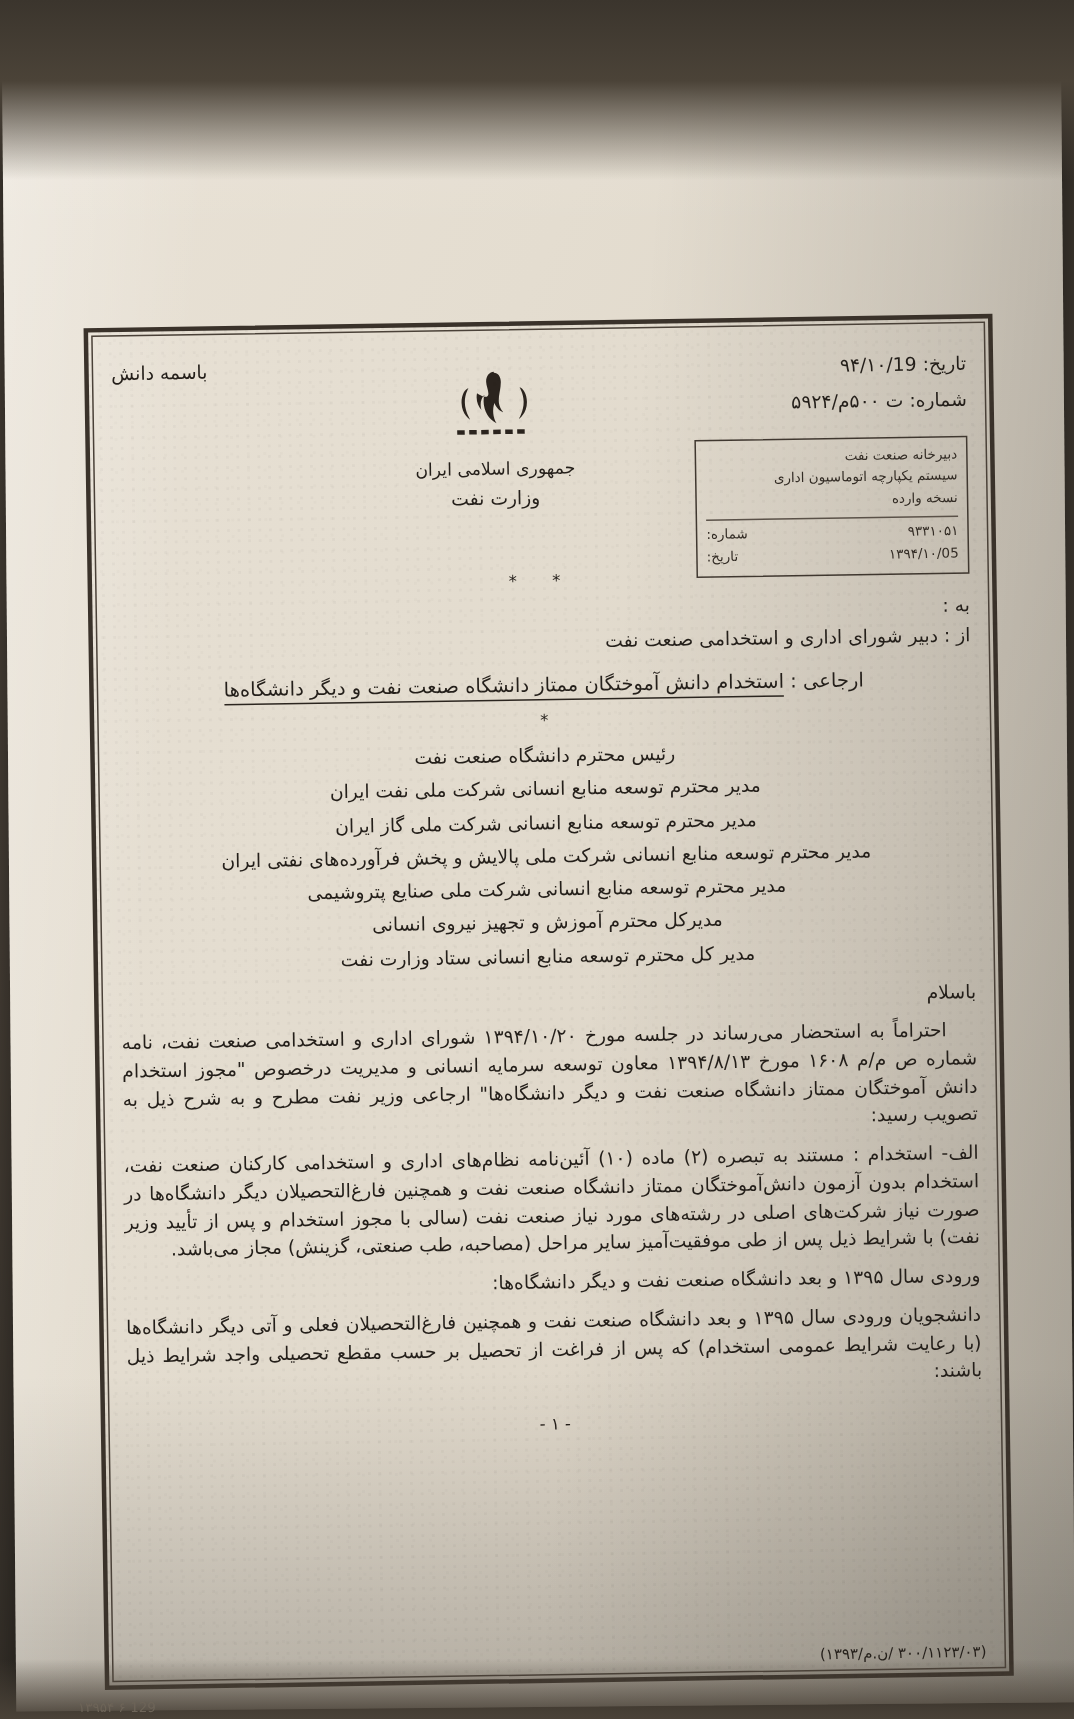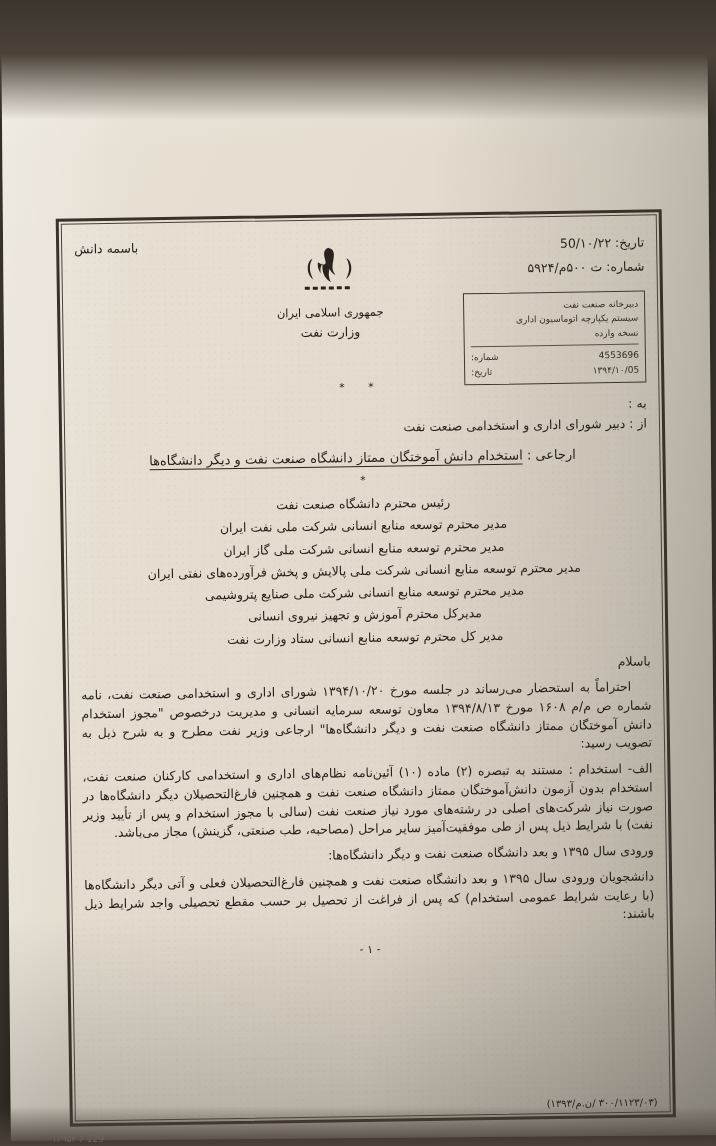--- a/index.html
+++ b/index.html
@@ -193,7 +193,7 @@
           <div class="hdr-right">
             <div class="ln">
               <span>تاریخ:</span>
-              <span>50/۱۰/۲۲</span>
+              <span>۹۴/۱۰/19</span>
             </div>
             <div class="ln">
               <span>شماره:</span>

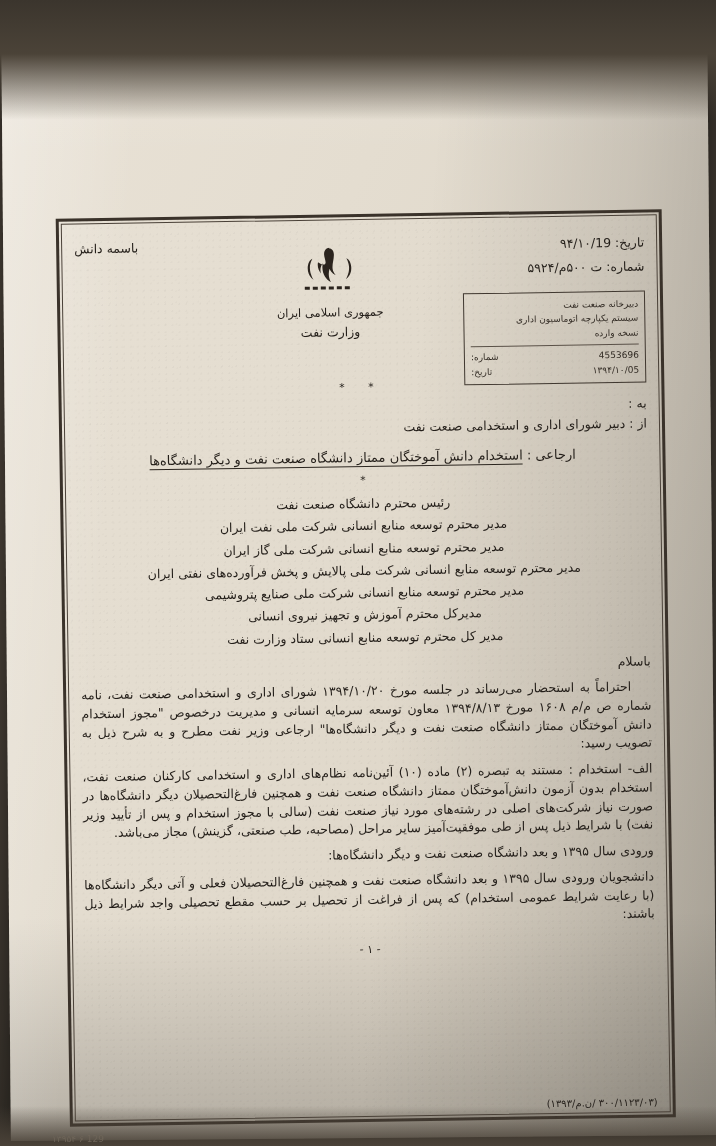--- a/index.html
+++ b/index.html
@@ -206,7 +206,7 @@
               <div>نسخه وارده</div>
               <div class="sep"></div>
               <div class="srow">
-                <span>4553696</span>
+                <span>۹۳۳۱۰۵۱</span>
                 <span>شماره:</span>
               </div>
               <div class="srow">

